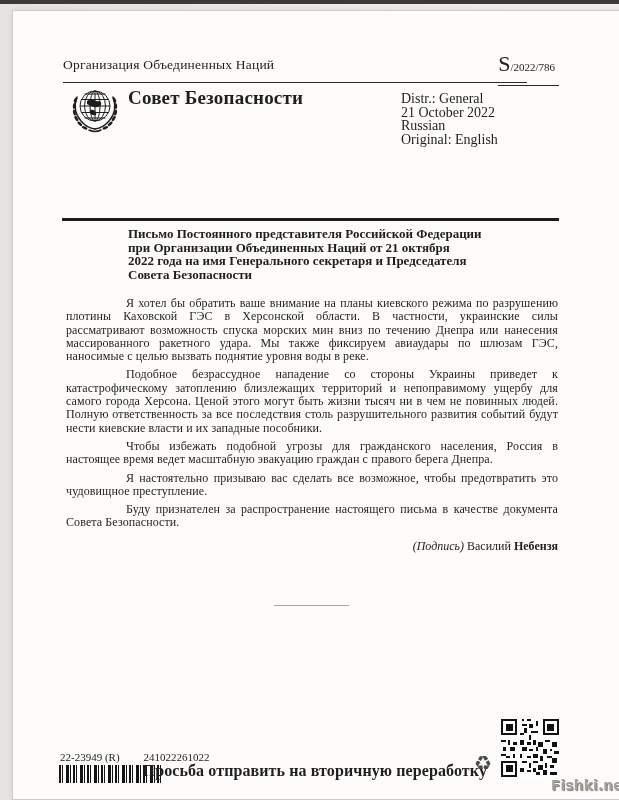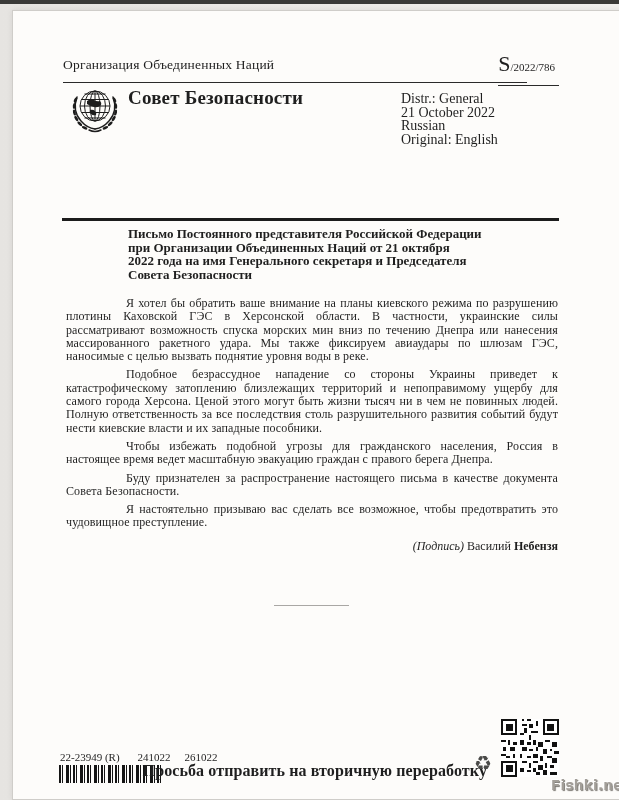--- a/index.html
+++ b/index.html
@@ -140,8 +140,8 @@
     <p>Я хотел бы обратить ваше внимание на планы киевского режима по разрушению плотины Каховской ГЭС в Херсонской области. В частности, украинские силы рассматривают возможность спуска морских мин вниз по течению Днепра или нанесения массированного ракетного удара. Мы также фиксируем авиаудары по шлюзам ГЭС, наносимые с целью вызвать поднятие уровня воды в реке.</p>
     <p>Подобное безрассудное нападение со стороны Украины приведет к катастрофическому затоплению близлежащих территорий и непоправимому ущербу для самого города Херсона. Ценой этого могут быть жизни тысяч ни в чем не повинных людей. Полную ответственность за все последствия столь разрушительного развития событий будут нести киевские власти и их западные пособники.</p>
     <p>Чтобы избежать подобной угрозы для гражданского населения, Россия в настоящее время ведет масштабную эвакуацию граждан с правого берега Днепра.</p>
+    <p>Я настоятельно призываю вас сделать все возможное, чтобы предотвратить это чудовищное преступление.</p>
     <p>Буду признателен за распространение настоящего письма в качестве документа Совета Безопасности.</p>
-    <p>Я настоятельно призываю вас сделать все возможное, чтобы предотвратить это чудовищное преступление.</p>
     <div class="signature"><span class="sig-prefix">(Подпись)</span><span> Василий </span><span class="sig-surname">Небензя</span></div>
   </div>
 

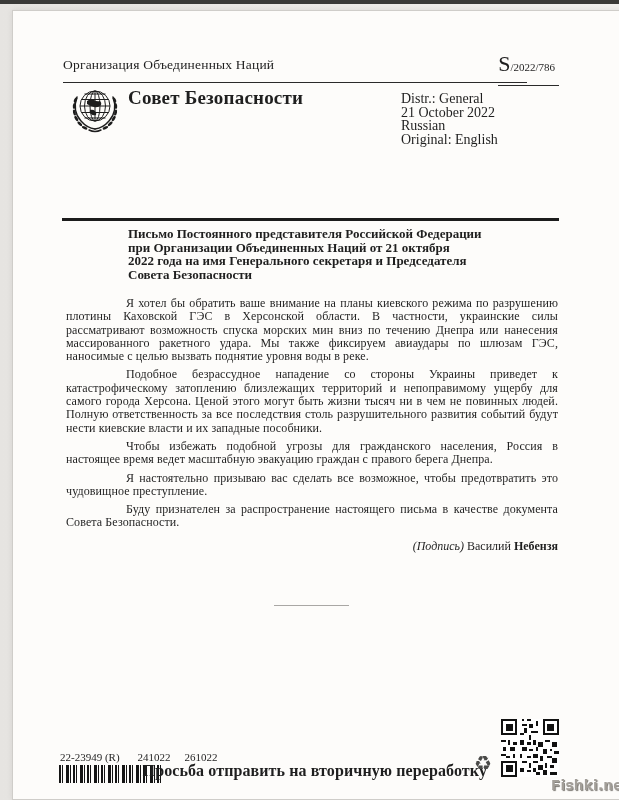--- a/index.html
+++ b/index.html
@@ -46,7 +46,7 @@
   .footnote-rule { position:absolute; left:261px; top:594px; width:75px; height:1px; background:#a9a7a4; }
   
   .footer-ids { position:absolute; left:47px; top:740px; font-size:11px; white-space:nowrap; }
-  .footer-ids .gap1 { margin-left:18px; }
+  .footer-ids .gap1 { margin-left:24px; }
   .footer-ids .gap2 { margin-left:14px; }
   .barcode {
     position:absolute; left:46px; top:754px; width:102px; height:18px;

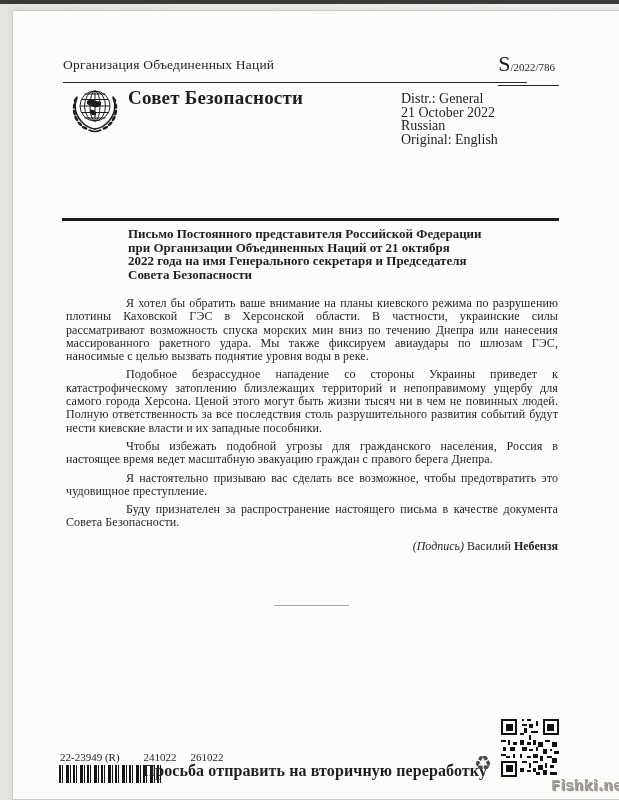--- a/index.html
+++ b/index.html
@@ -47,7 +47,7 @@
   
   .footer-ids { position:absolute; left:47px; top:740px; font-size:11px; white-space:nowrap; }
   .footer-ids .gap1 { margin-left:24px; }
-  .footer-ids .gap2 { margin-left:14px; }
+  .footer-ids .gap2 { }
   .barcode {
     position:absolute; left:46px; top:754px; width:102px; height:18px;
     background:

